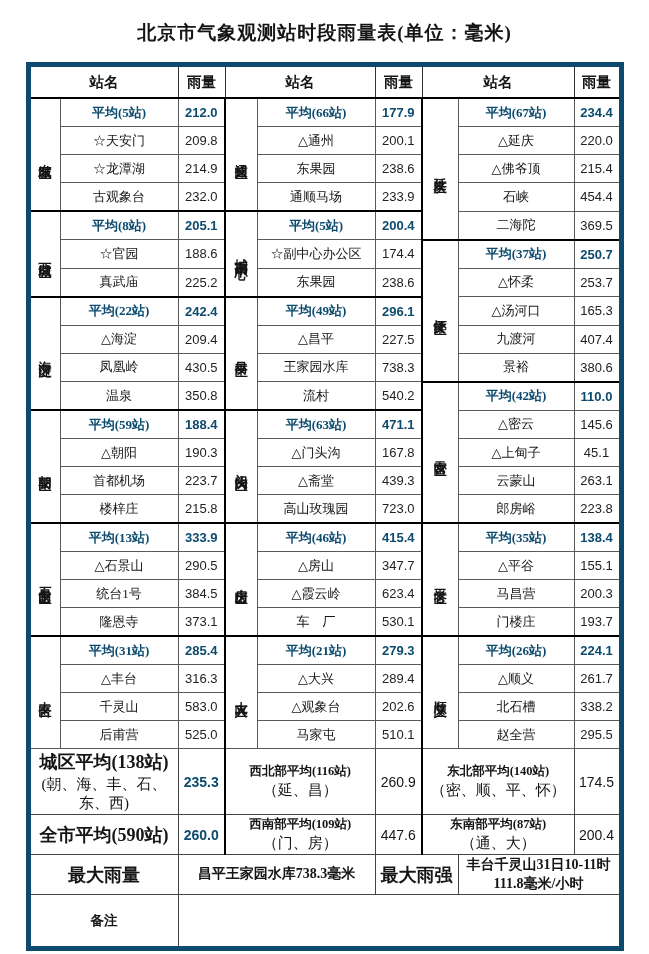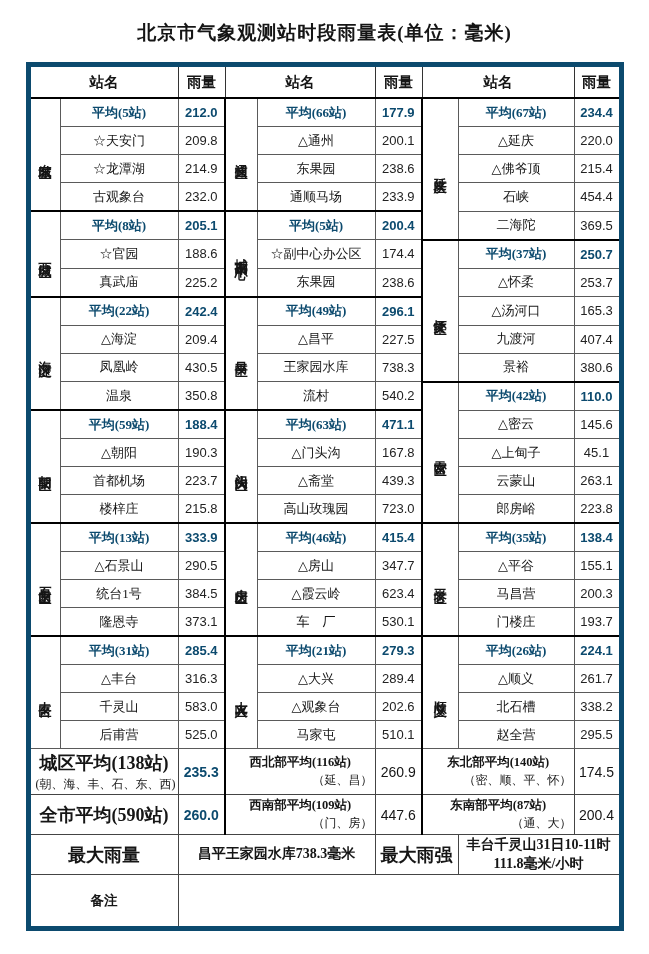--- a/index.html
+++ b/index.html
@@ -31,7 +31,7 @@
   tr.remarkrow{height:54px;}
   .sl-main{font-weight:bold;font-size:18px;}
   .sl-main2{font-weight:bold;font-size:12.5px;}
-  .sl-sub{font-size:12px;margin-top:1px;text-align:right;}
+  .sl-sub{font-size:15px;margin-top:1px;}
   .sumval{font-family:"Liberation Sans","DejaVu Sans",sans-serif;font-size:14px;}
   .max-label{font-weight:bold;font-size:18px;}
   .max-value{font-weight:bold;font-size:14px;line-height:1.3;}

